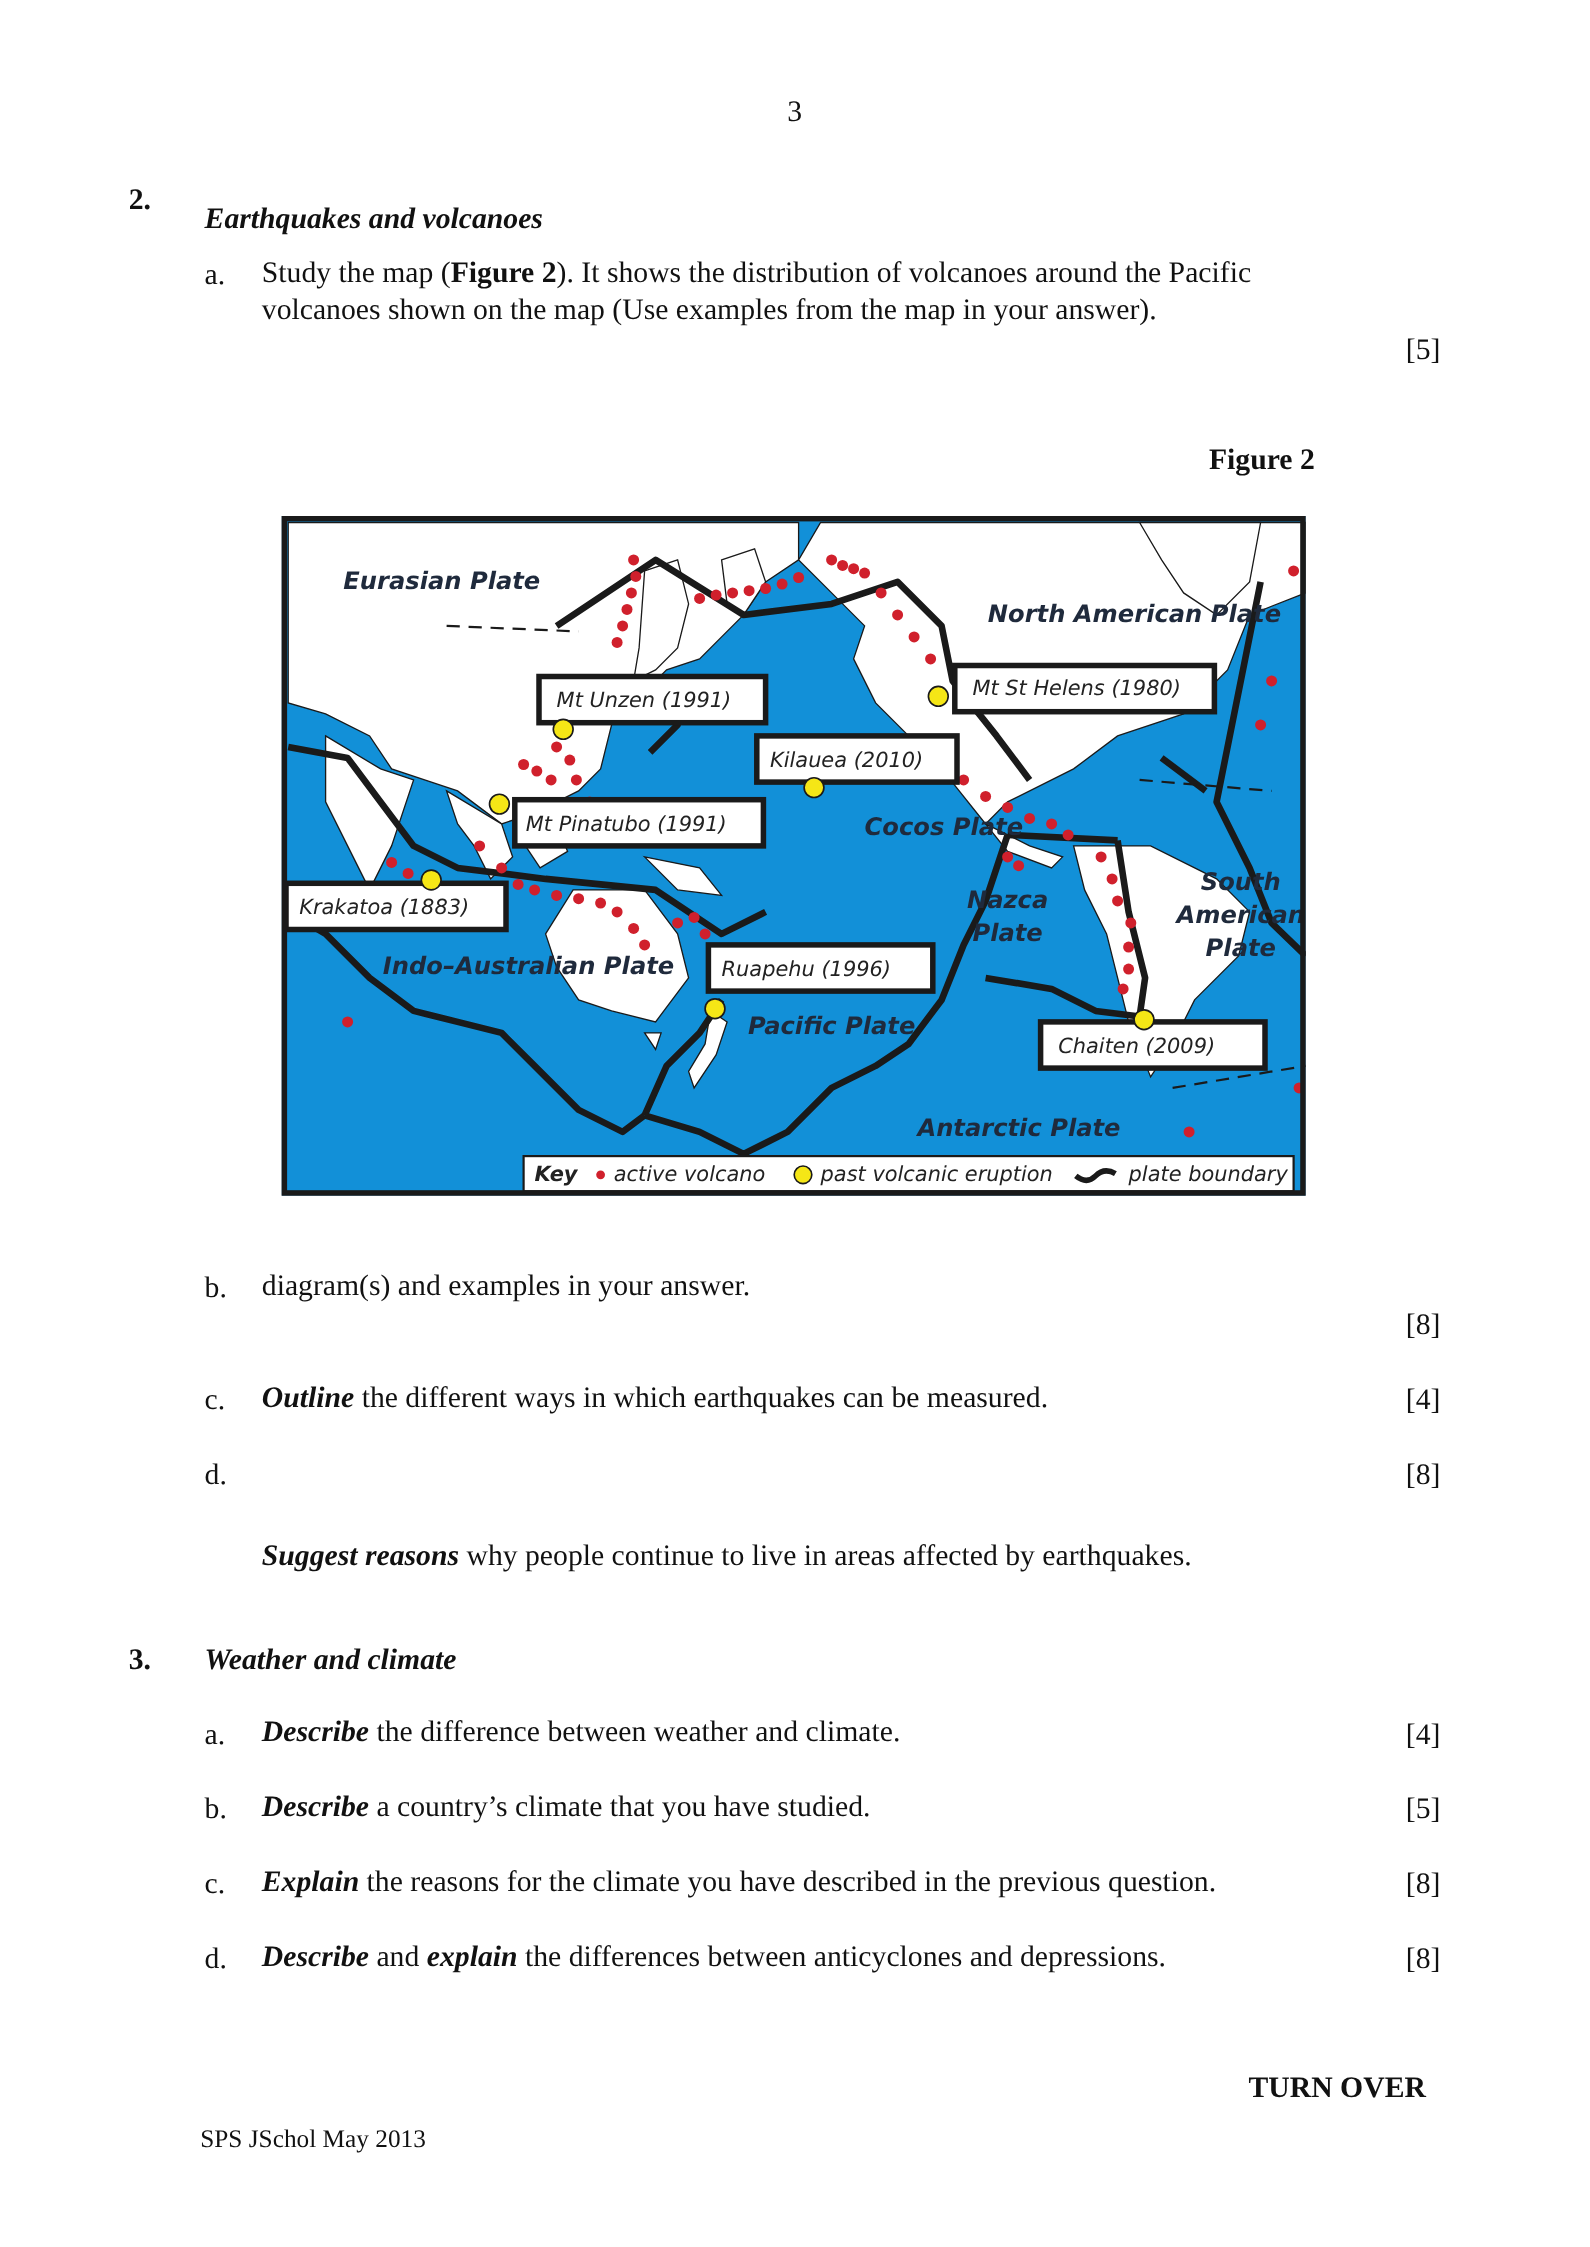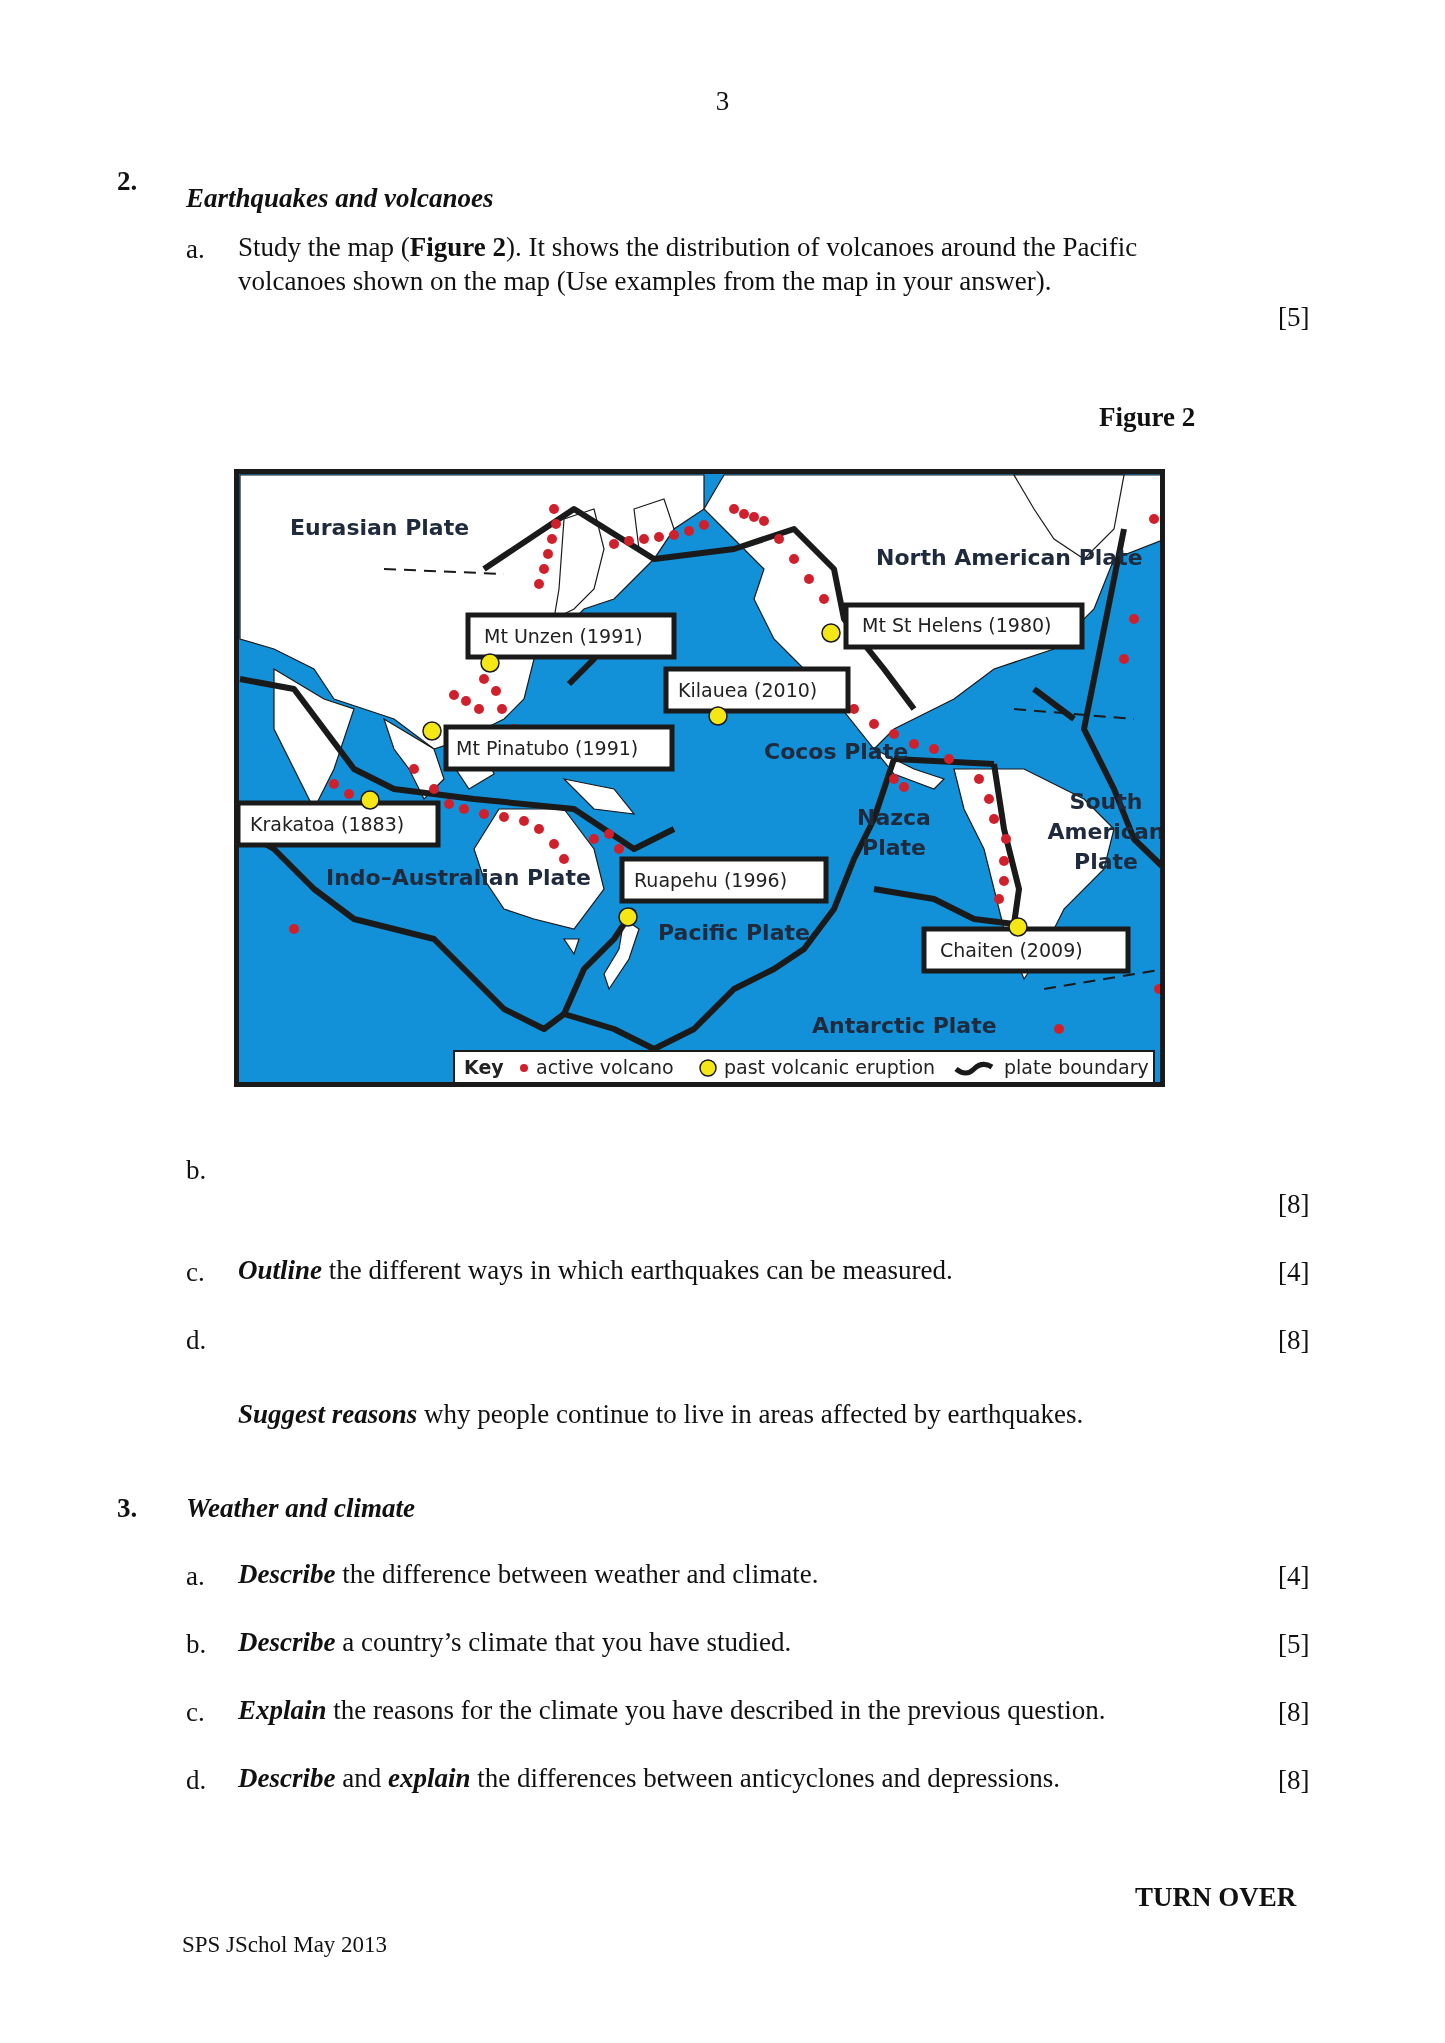--- a/index.html
+++ b/index.html
@@ -17,7 +17,7 @@
   .turn{left:1135px;font-weight:bold;font-size:27px;}
   .footer{left:138px;font-size:23px;margin-left:44px;}
 
-  #map{position:absolute;left:234px;top:469px;width:956px;height:618px;}
+  #map{position:absolute;left:256px;top:469px;width:956px;height:618px;font-style:italic;}
   #map svg{display:block;}
   .mlabel{font-family:"DejaVu Sans","Liberation Sans",sans-serif;font-weight:bold;font-size:22px;fill:#1f2a3c;}
   .mbox-text{font-family:"DejaVu Sans","Liberation Sans",sans-serif;font-size:19px;fill:#222;}

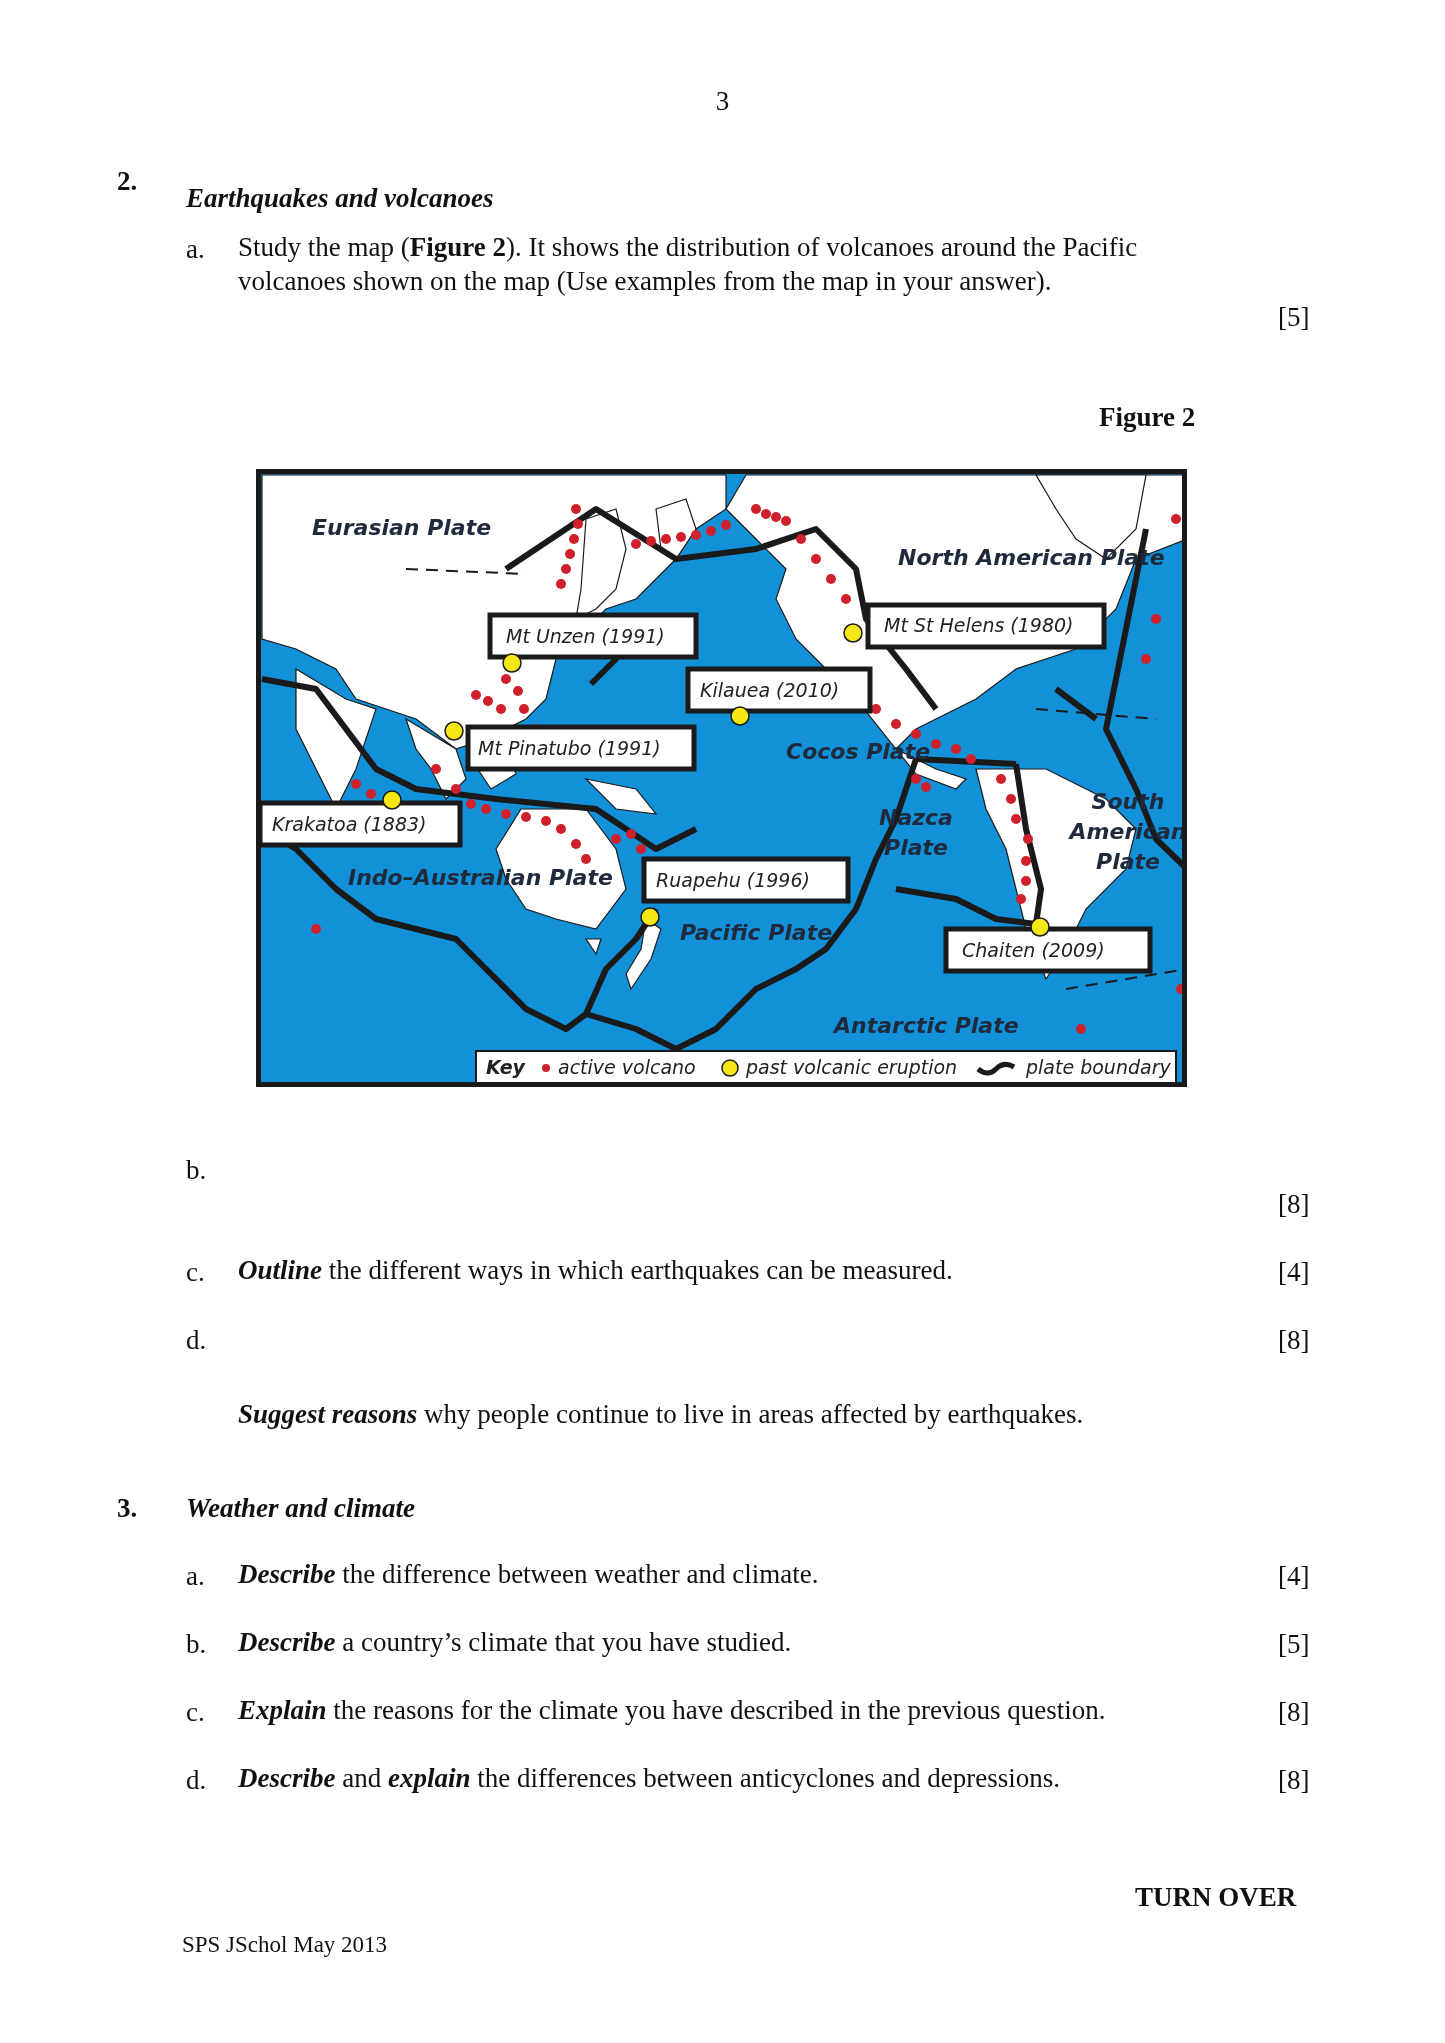--- a/index.html
+++ b/index.html
@@ -229,6 +229,7 @@
 
 <div class="abs letter" style="top:1155px">b.</div>
 <div class="abs body" style="top:1151px">
+  <div>diagram(s) and examples in your answer.</div>
 </div>
 <div class="abs marks" style="top:1189px">[8]</div>
 

